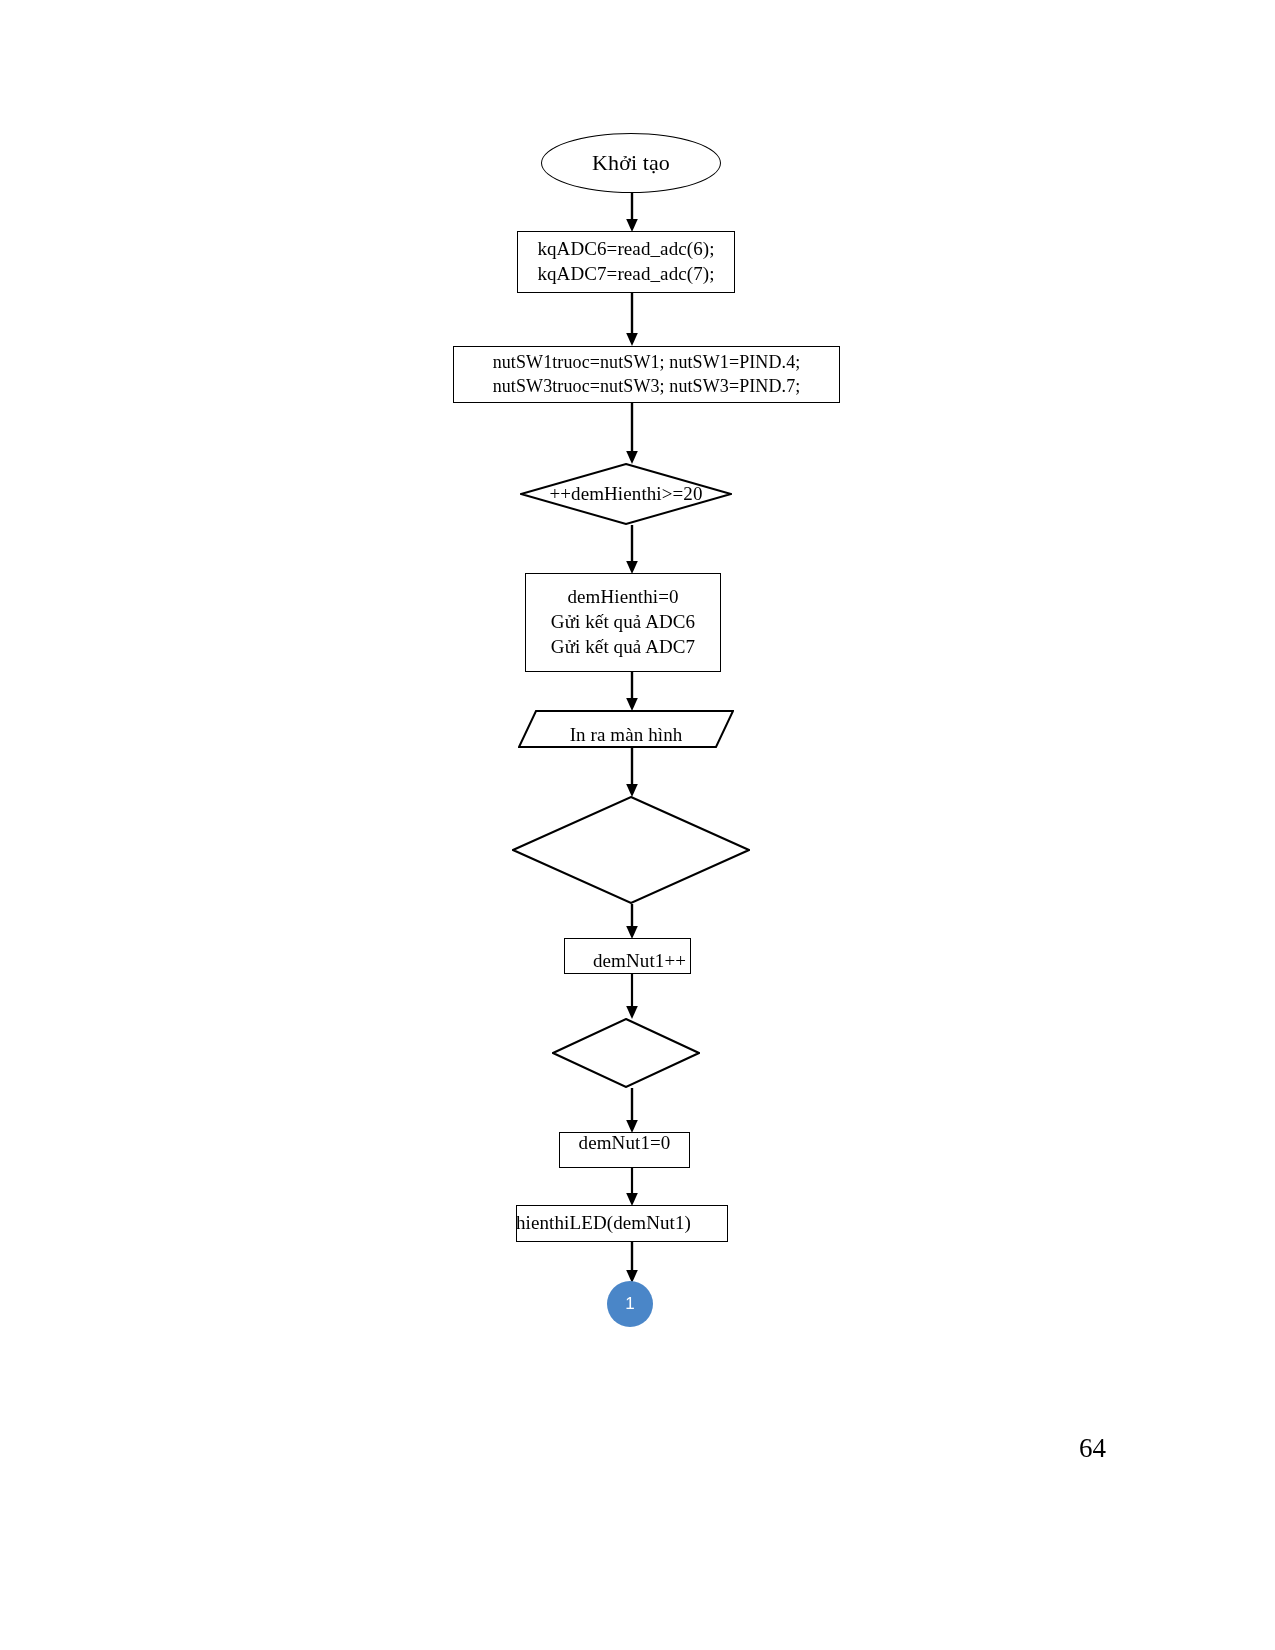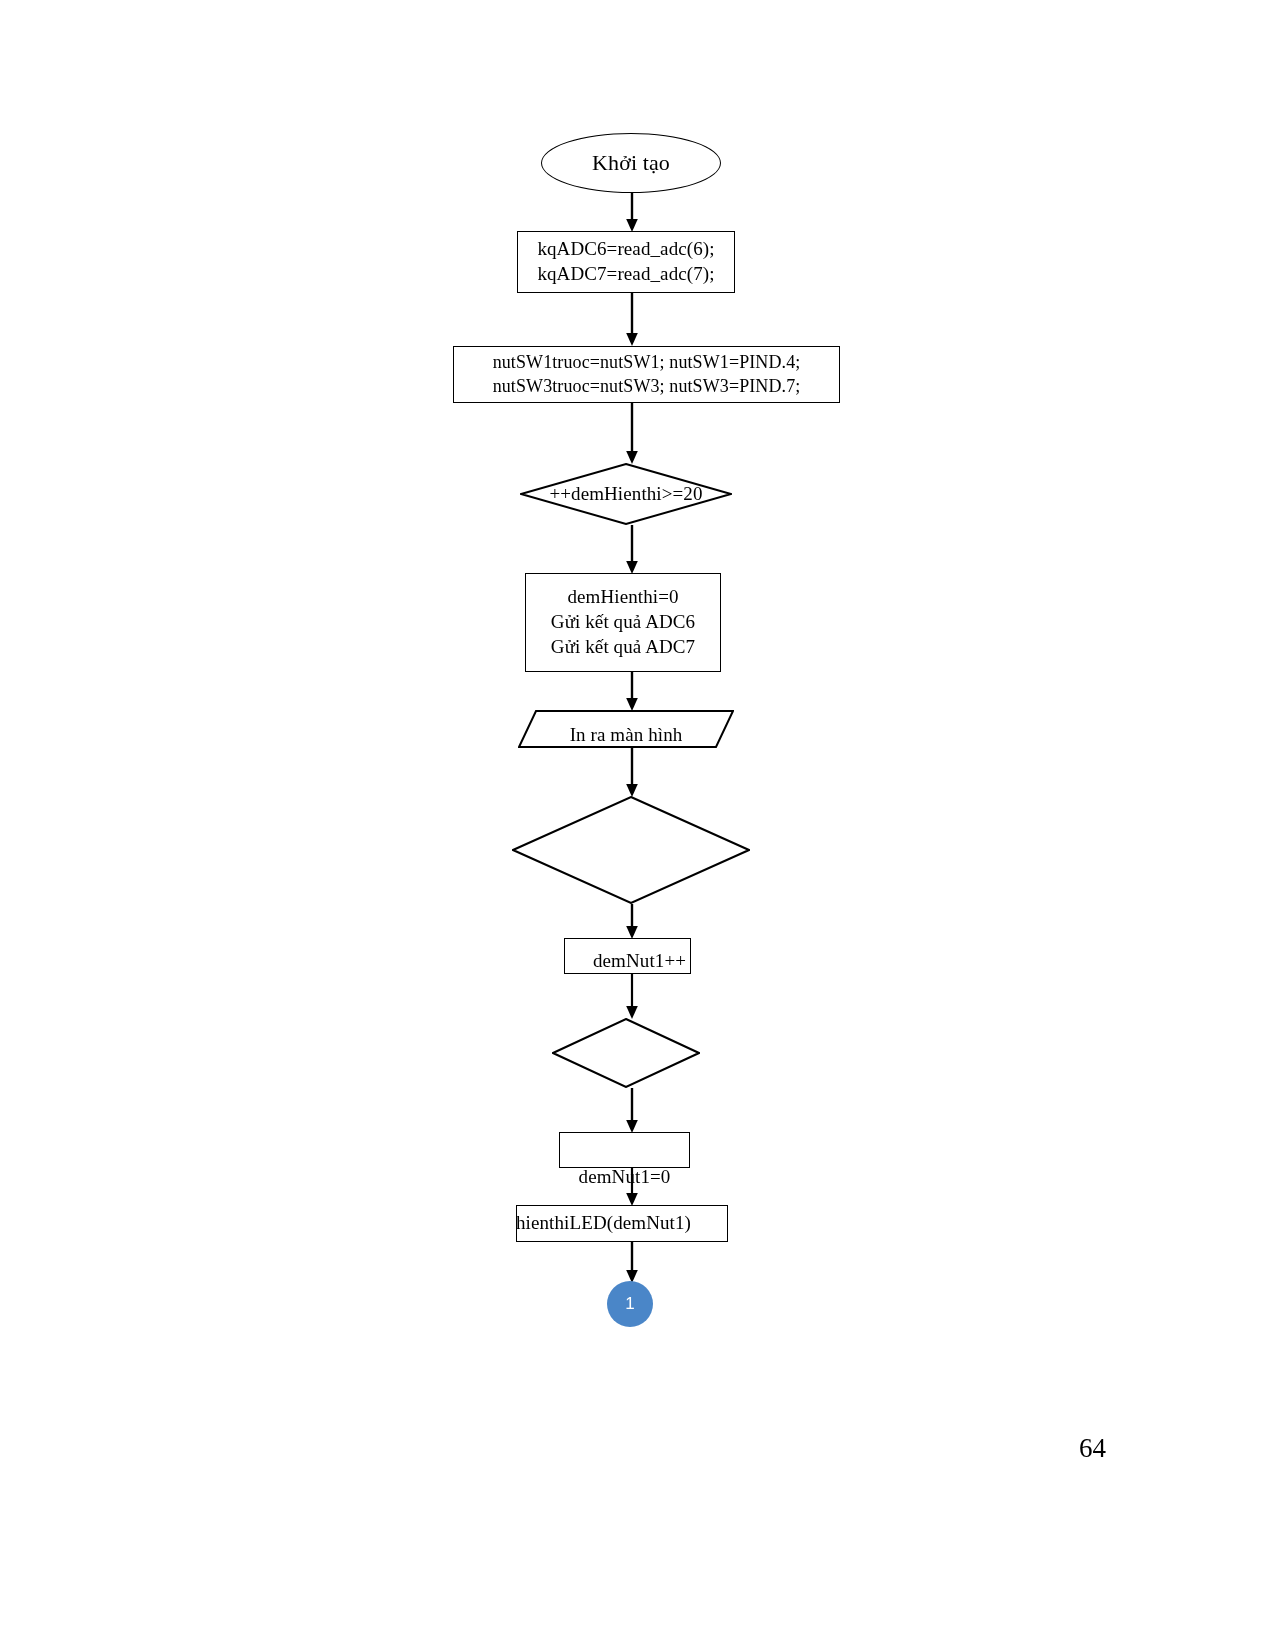--- a/index.html
+++ b/index.html
@@ -231,7 +231,7 @@
   </div>
 
   <div class="process" style="left:559px; top:1132px; width:131px; height:36px;"></div>
-  <div class="node-text" style="left:559px; top:1132px; width:131px; height:23px; display:flex; align-items:center; justify-content:center; font-size:19px;margin-top:34px;">
+  <div class="node-text" style="left:559px; top:1132px; width:131px; height:23px; display:flex; align-items:center; justify-content:center; font-size:19px;">
     <span class="txt-line">demNut1=0</span>
   </div>
 

